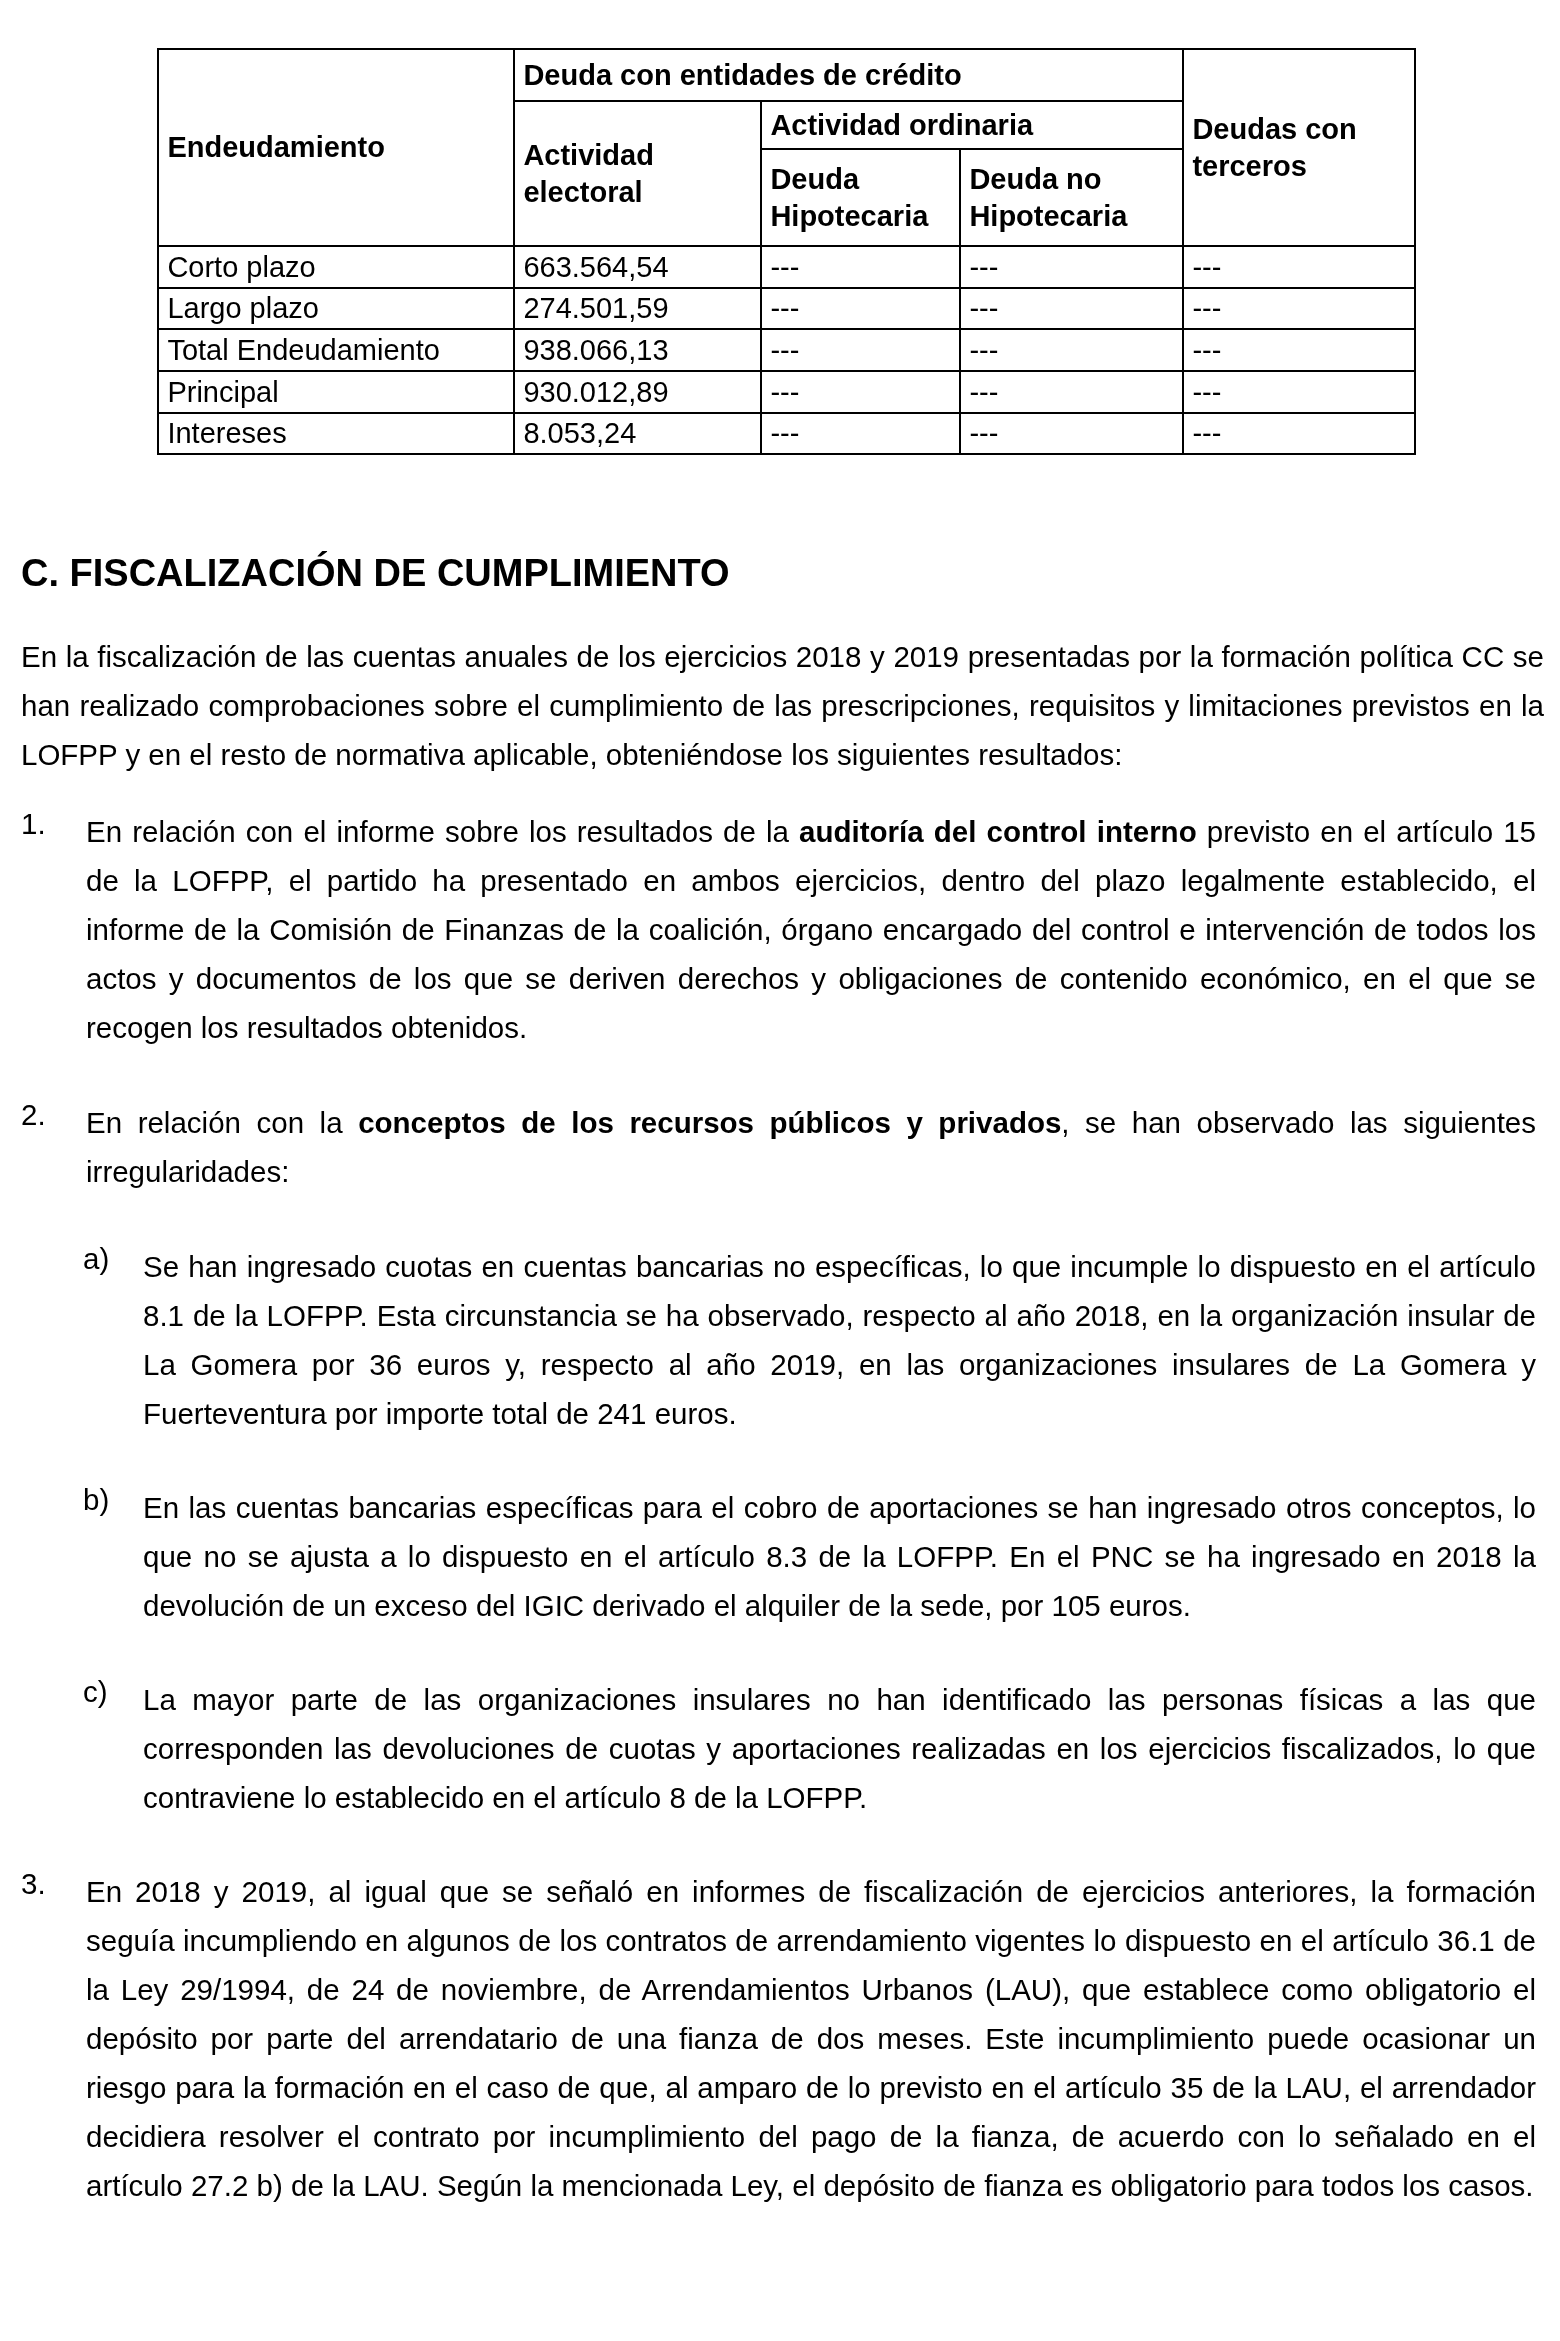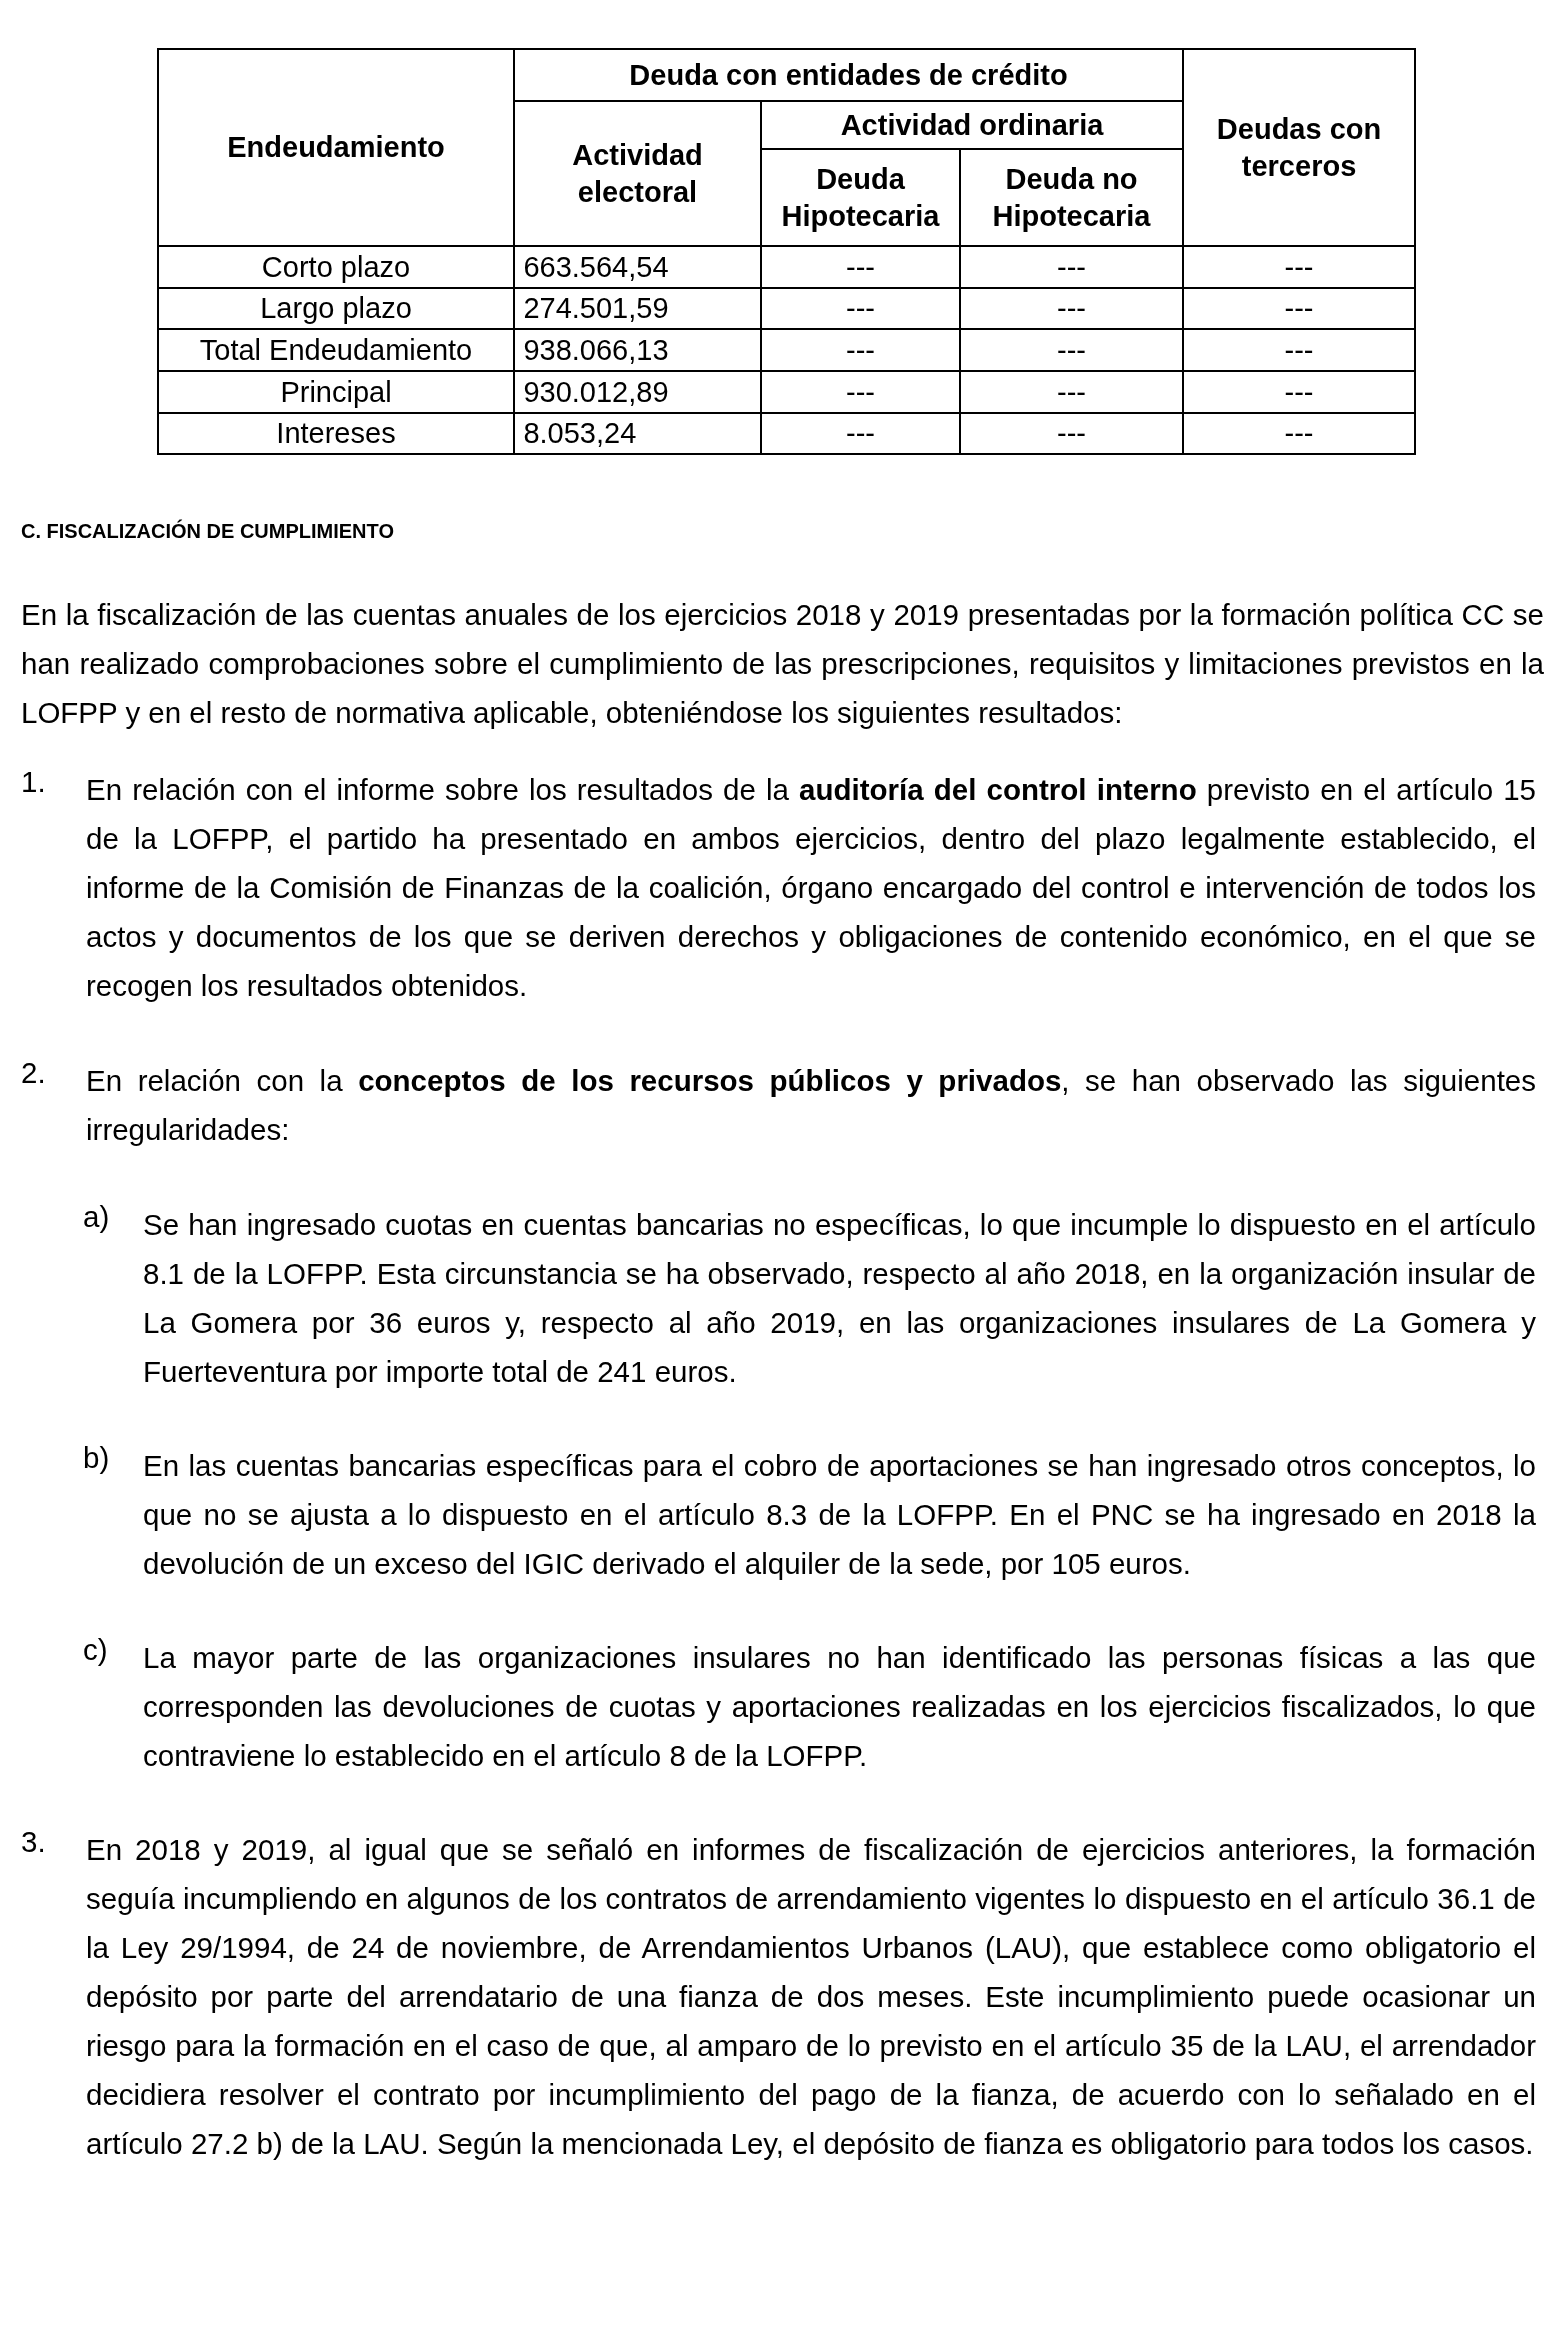--- a/index.html
+++ b/index.html
@@ -27,7 +27,7 @@
   }
   .debt-table th, .debt-table td {
     border: 2.5px solid #000;
-    text-align: center;
+    text-align: left;
     vertical-align: middle;
     padding: 1.7px 8.4px;
     overflow: hidden;

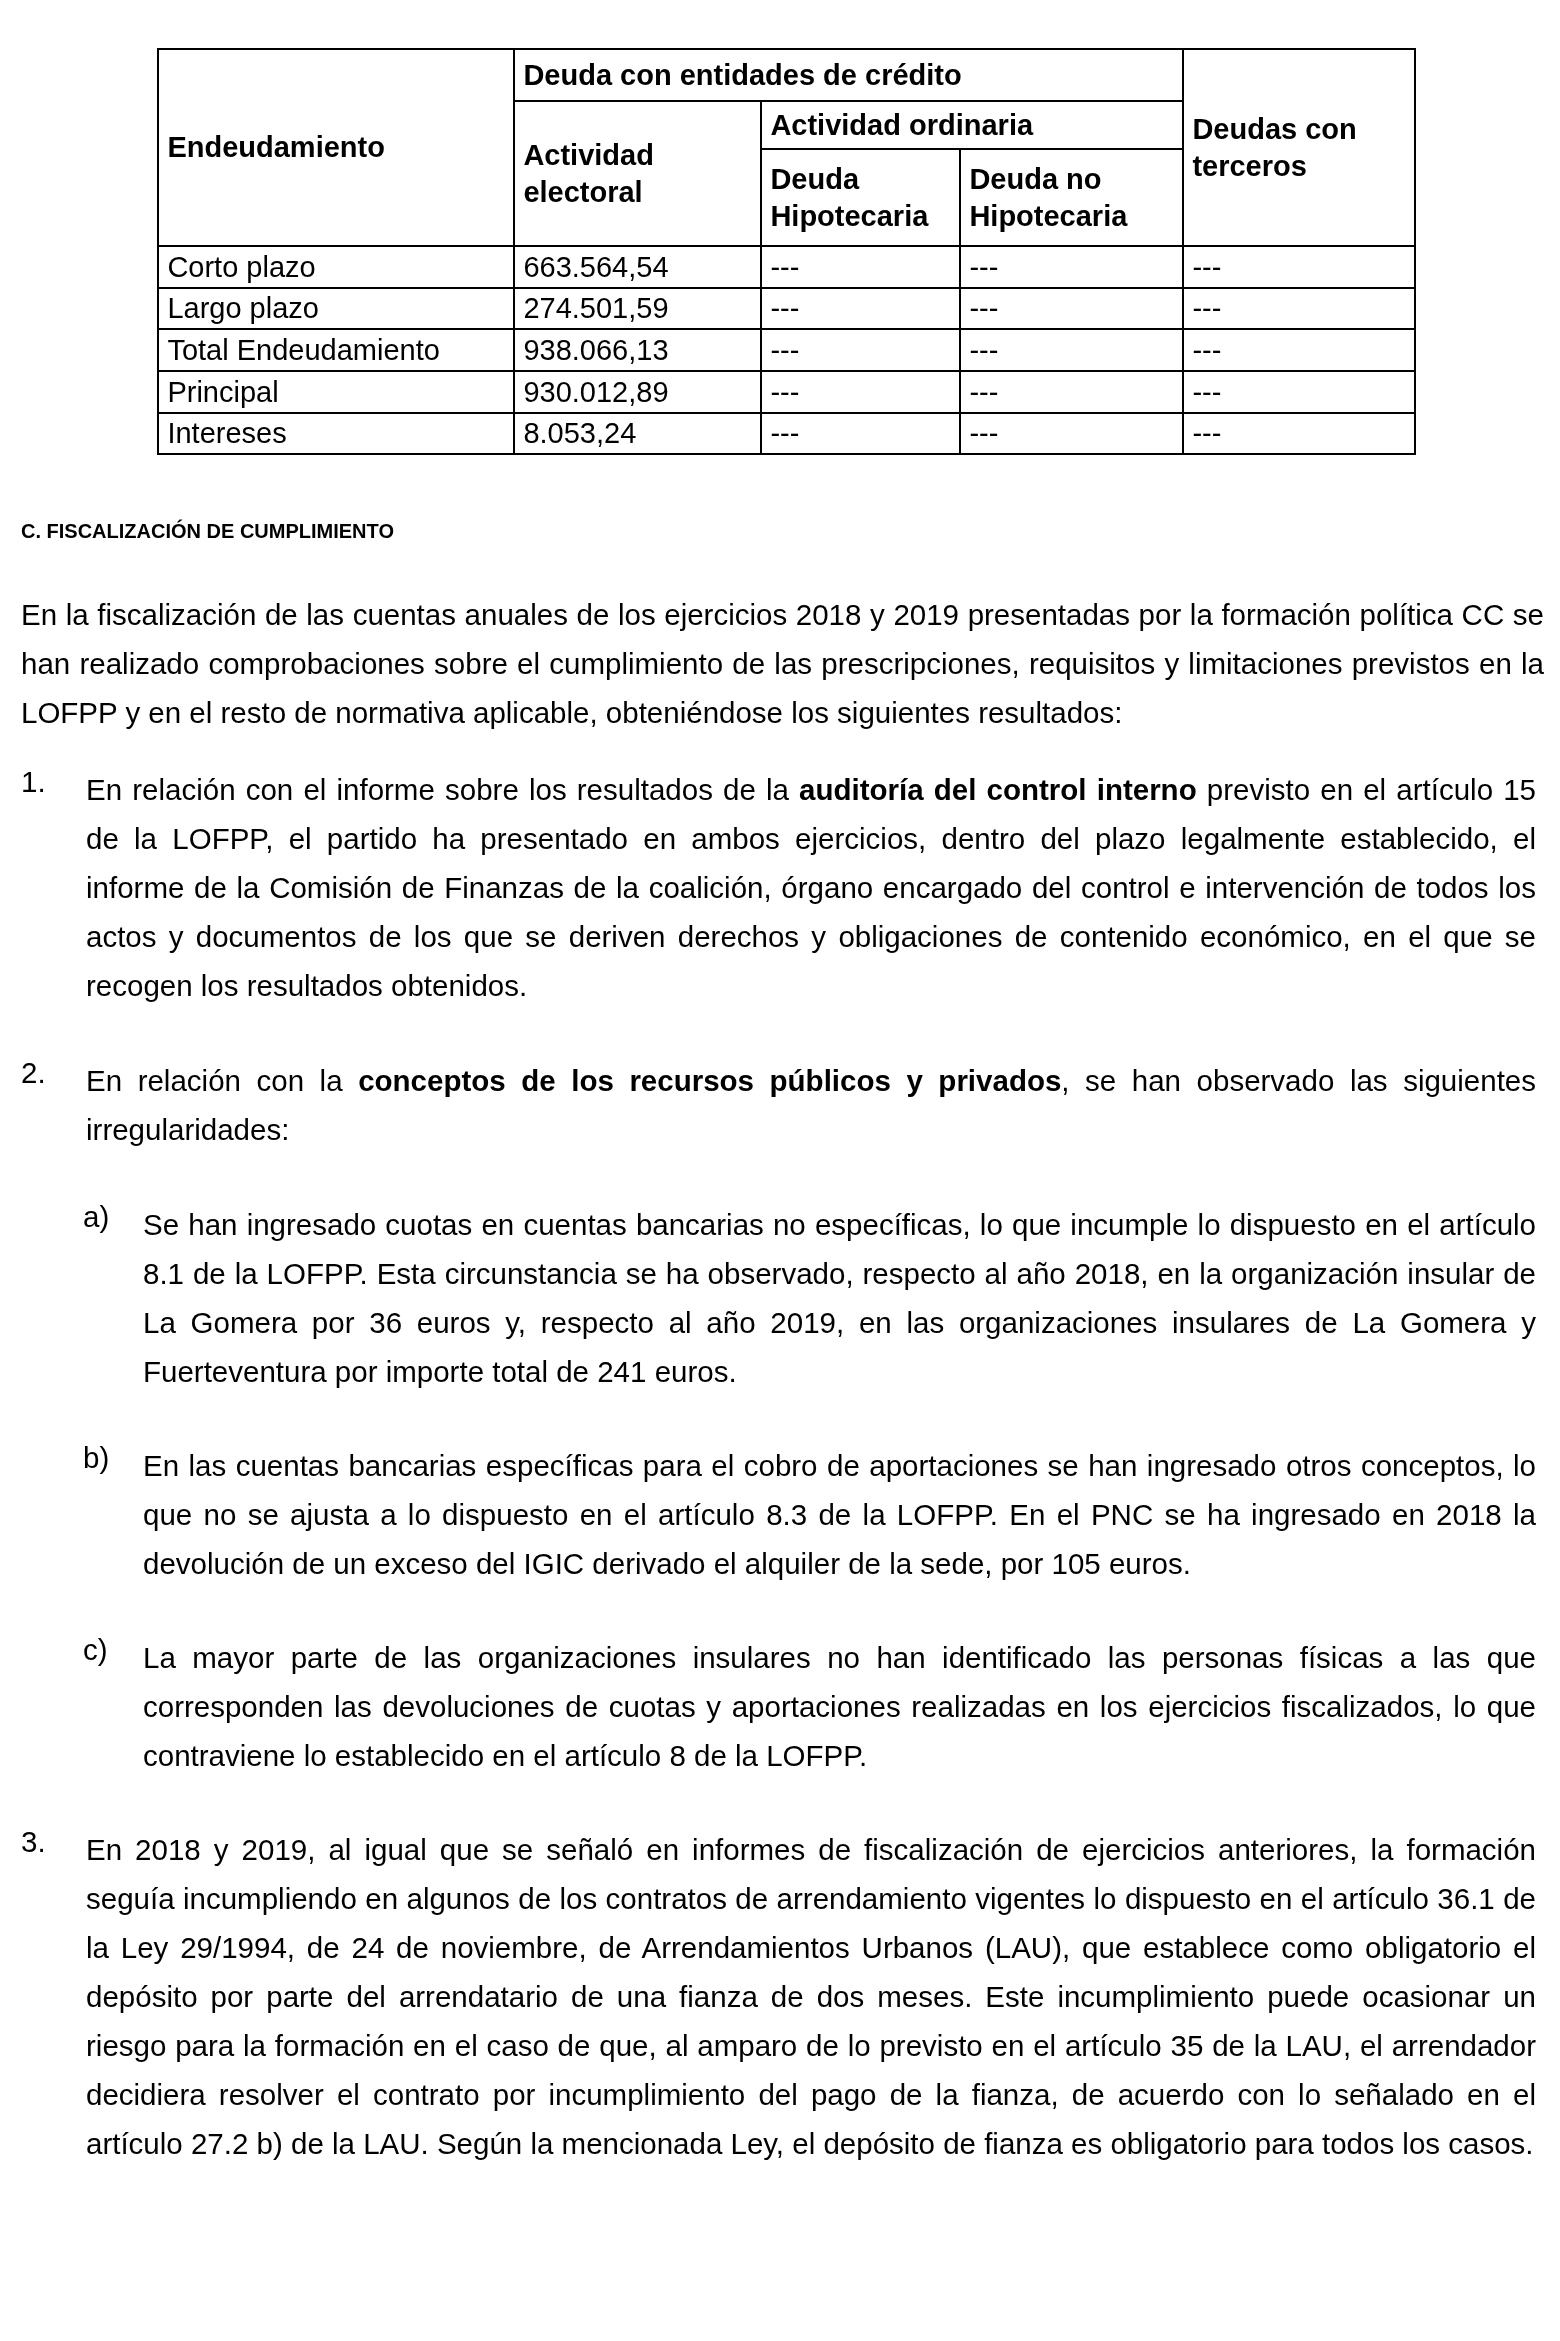--- a/index.html
+++ b/index.html
@@ -42,9 +42,9 @@
 
   
   .section-heading {
-    font-size: 20px;
+    font-size: 38px;
     font-weight: bold;
-    margin: 52px 0 34px 0;
+    margin: 94px 0 34px 0;
     line-height: 49px;
   }
   .body-par {

